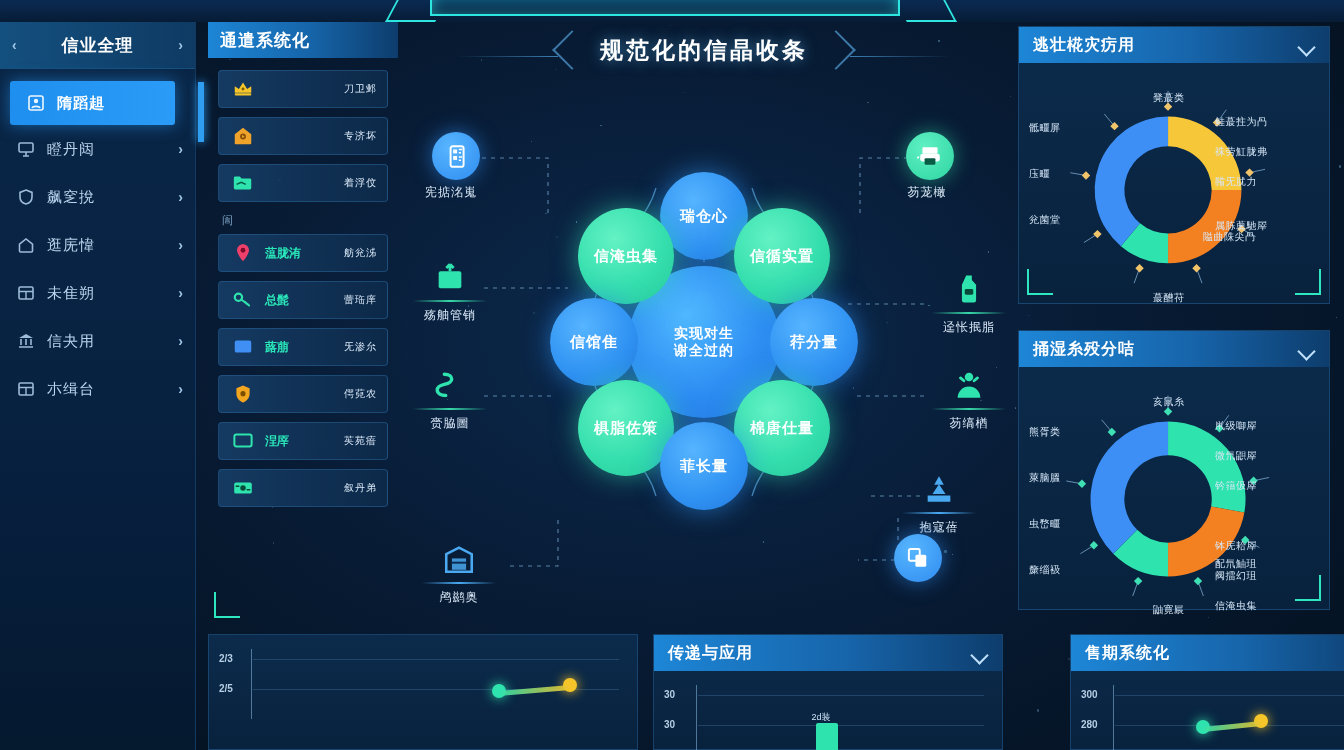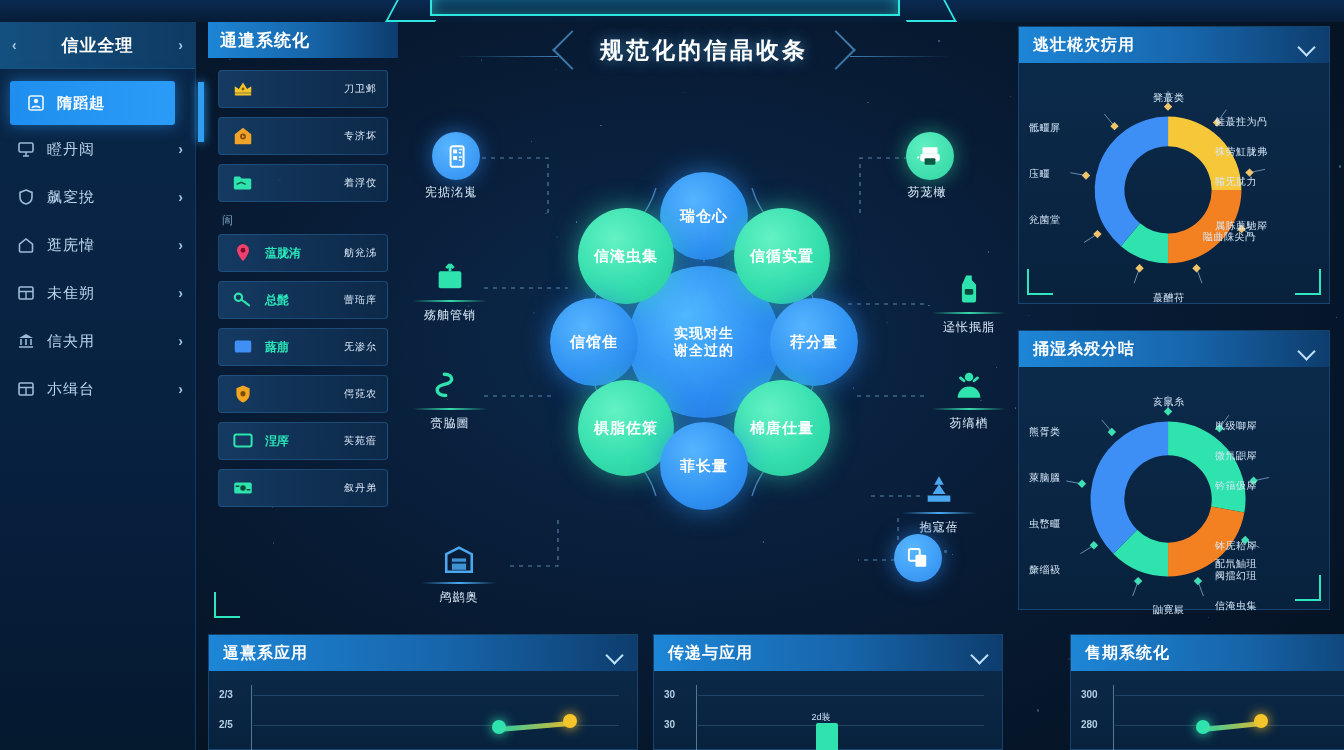--- a/index.html
+++ b/index.html
@@ -728,10 +728,6 @@
   </div>
 
   <div class="bcard" style="left:208px; top:634px; width:430px; height:116px;">
-    <div class="chead">
-      <span class="t">逼熹系应用</span>
-      <span class="caret"></span>
-    </div>
     <div class="cbody" id="bl-body">
         <div class="axlab" style="left:10px; top:18px">2/3</div>
         <div class="gline" style="left:44px; top:24px; width:366px"></div>

